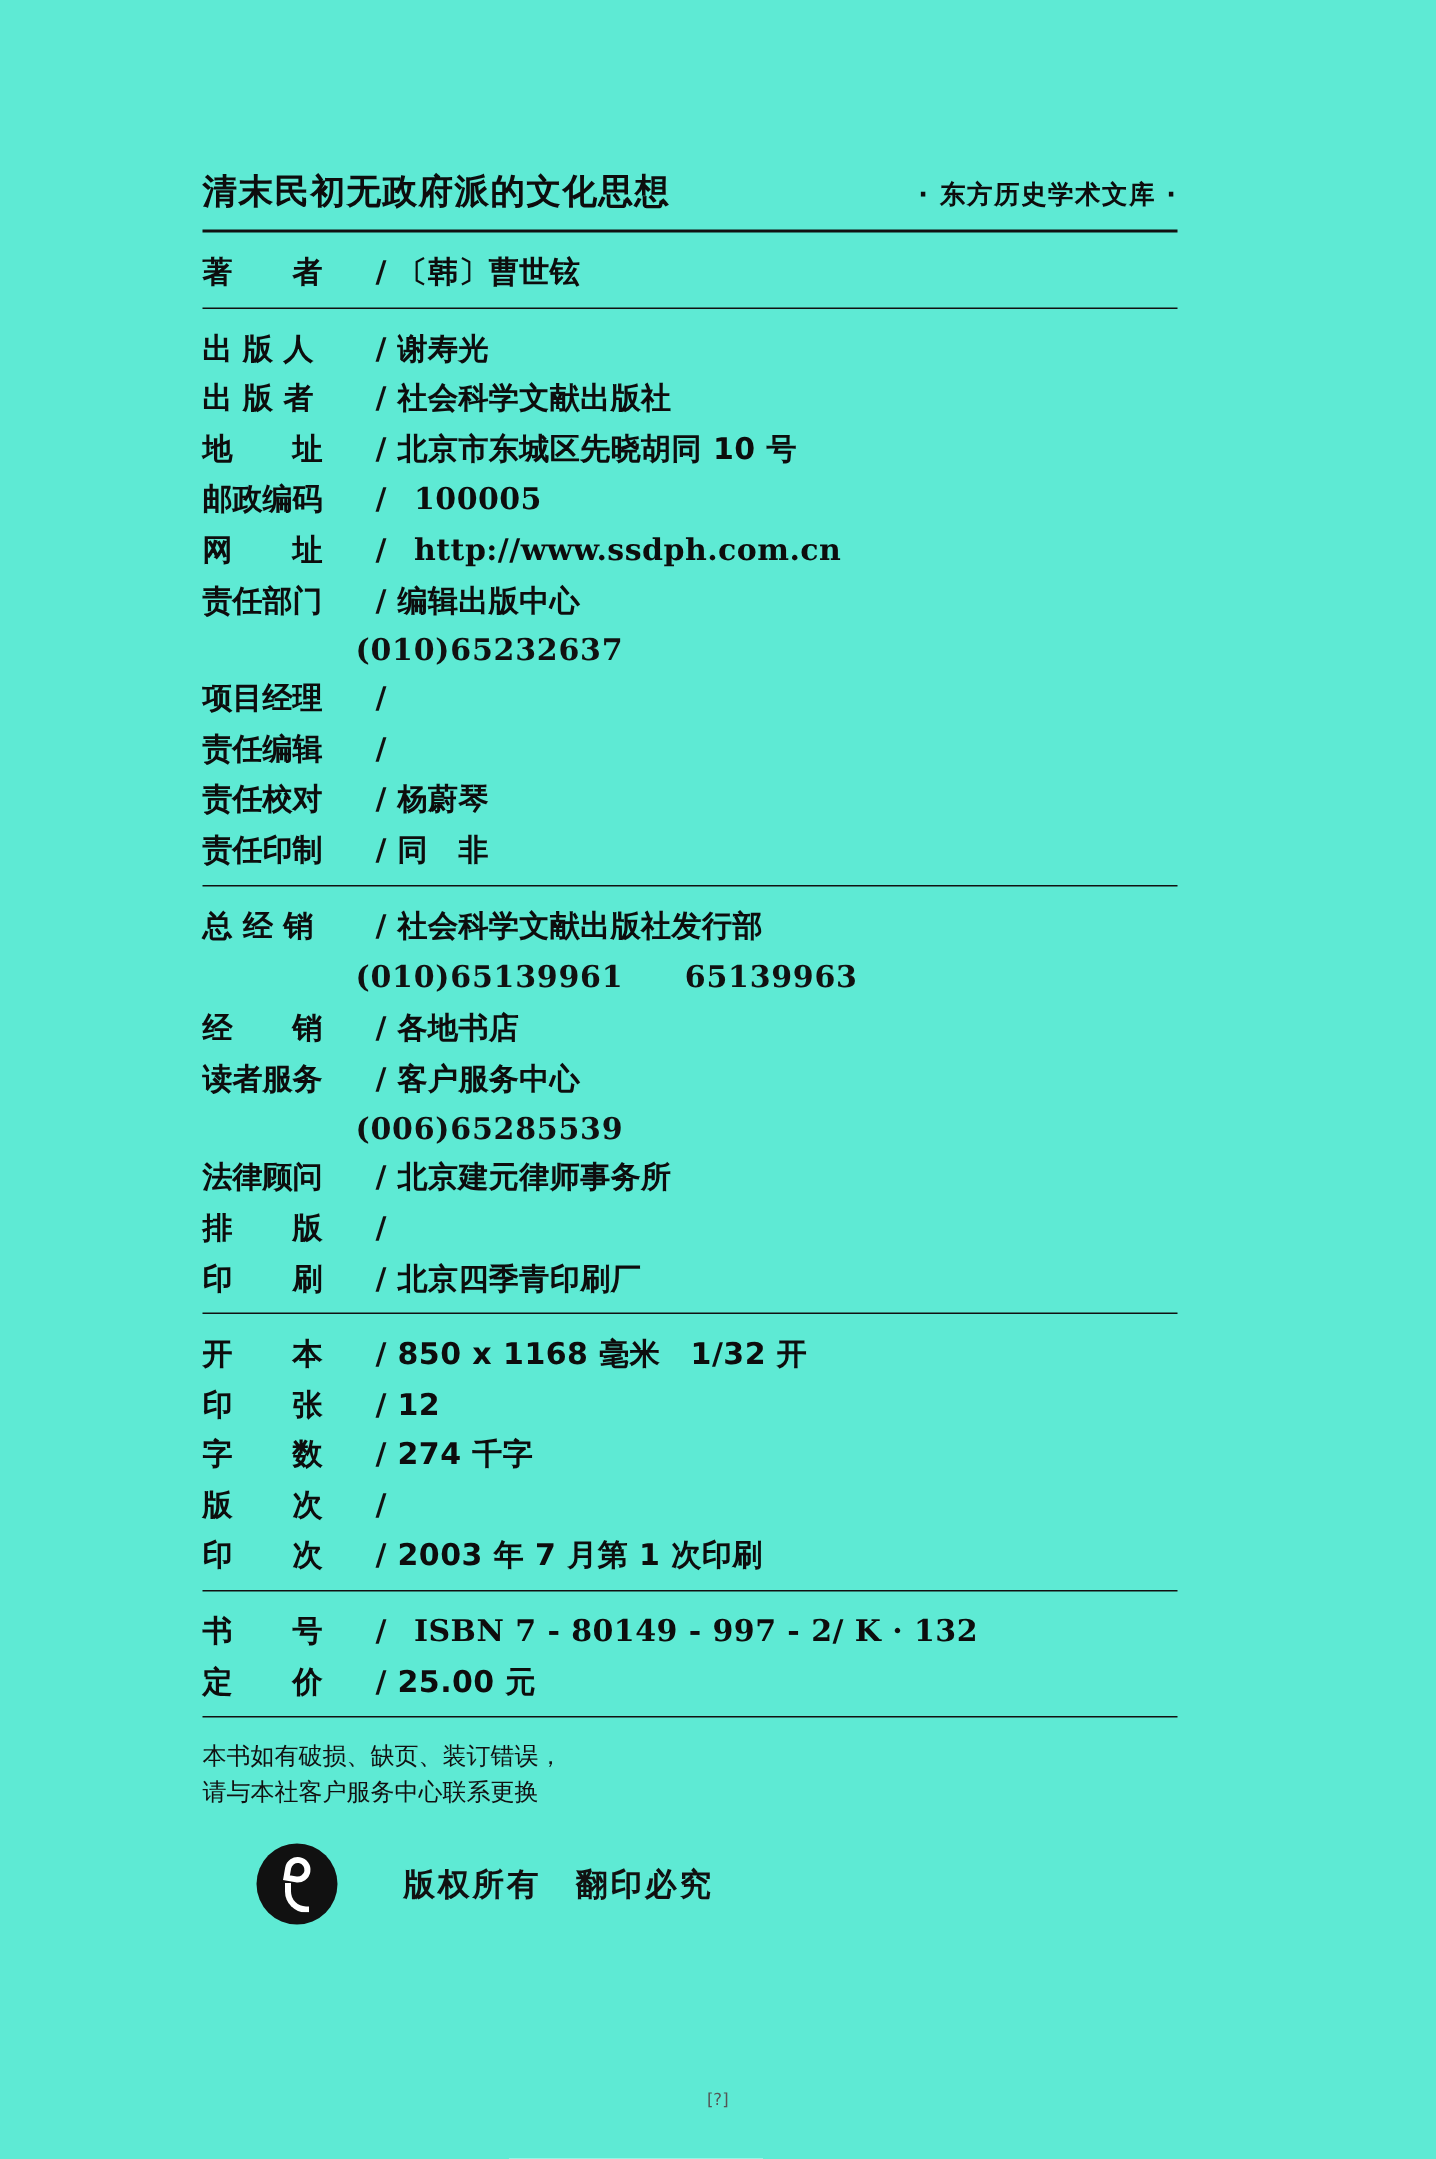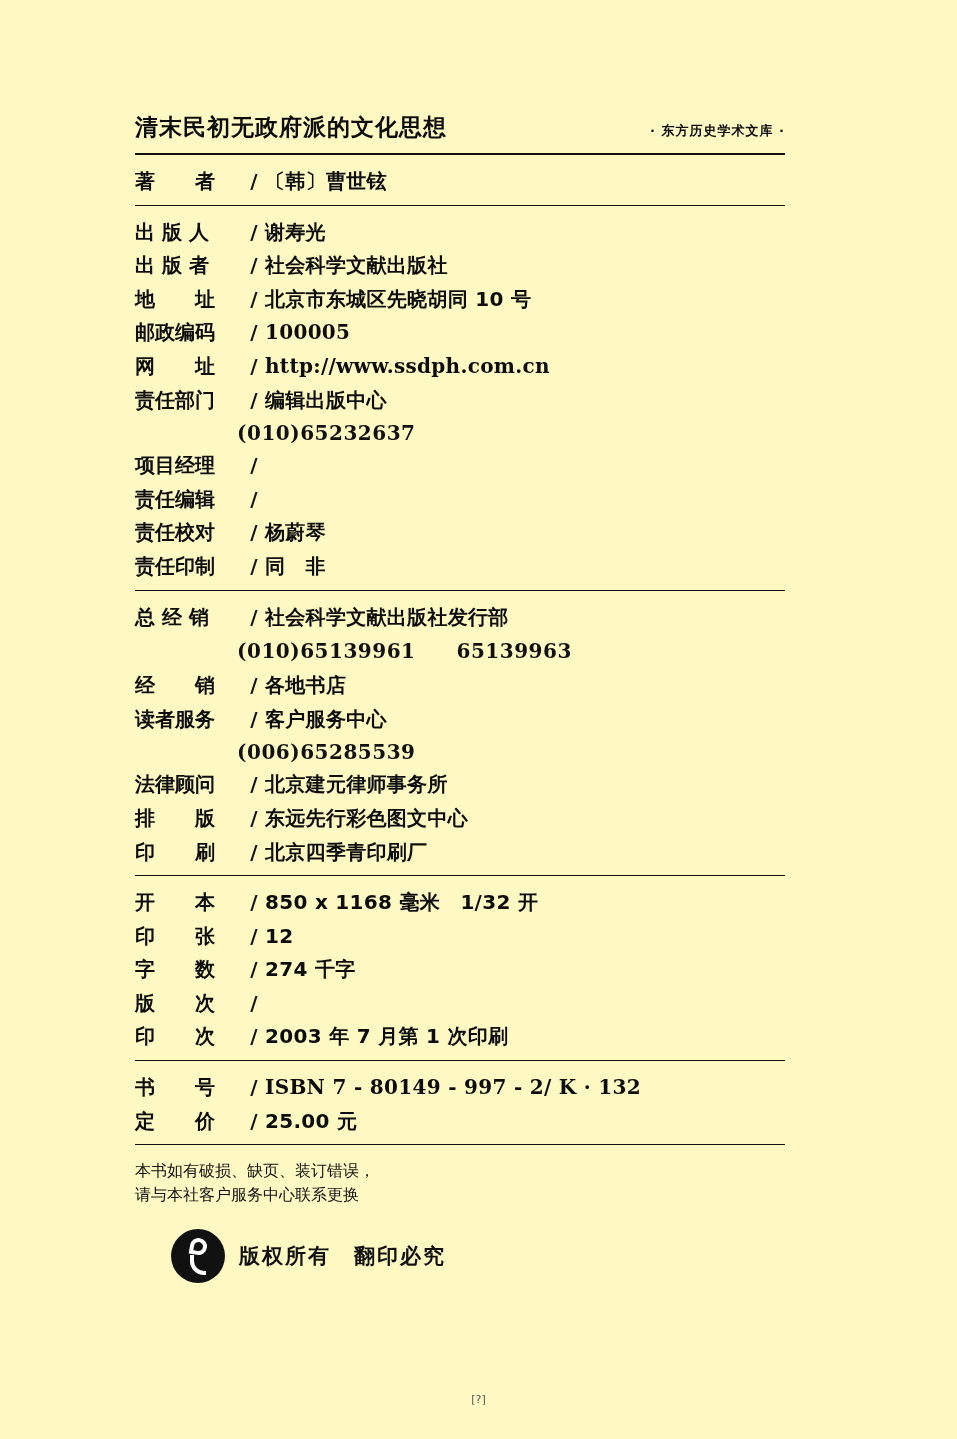--- a/index.html
+++ b/index.html
@@ -20,7 +20,7 @@
     left: 0; top: 0;
     width: 957px;
     height: 1439px;
-    background: #fef9c3;
+    background: #5eead4;
   }
   .content {
     position: absolute;

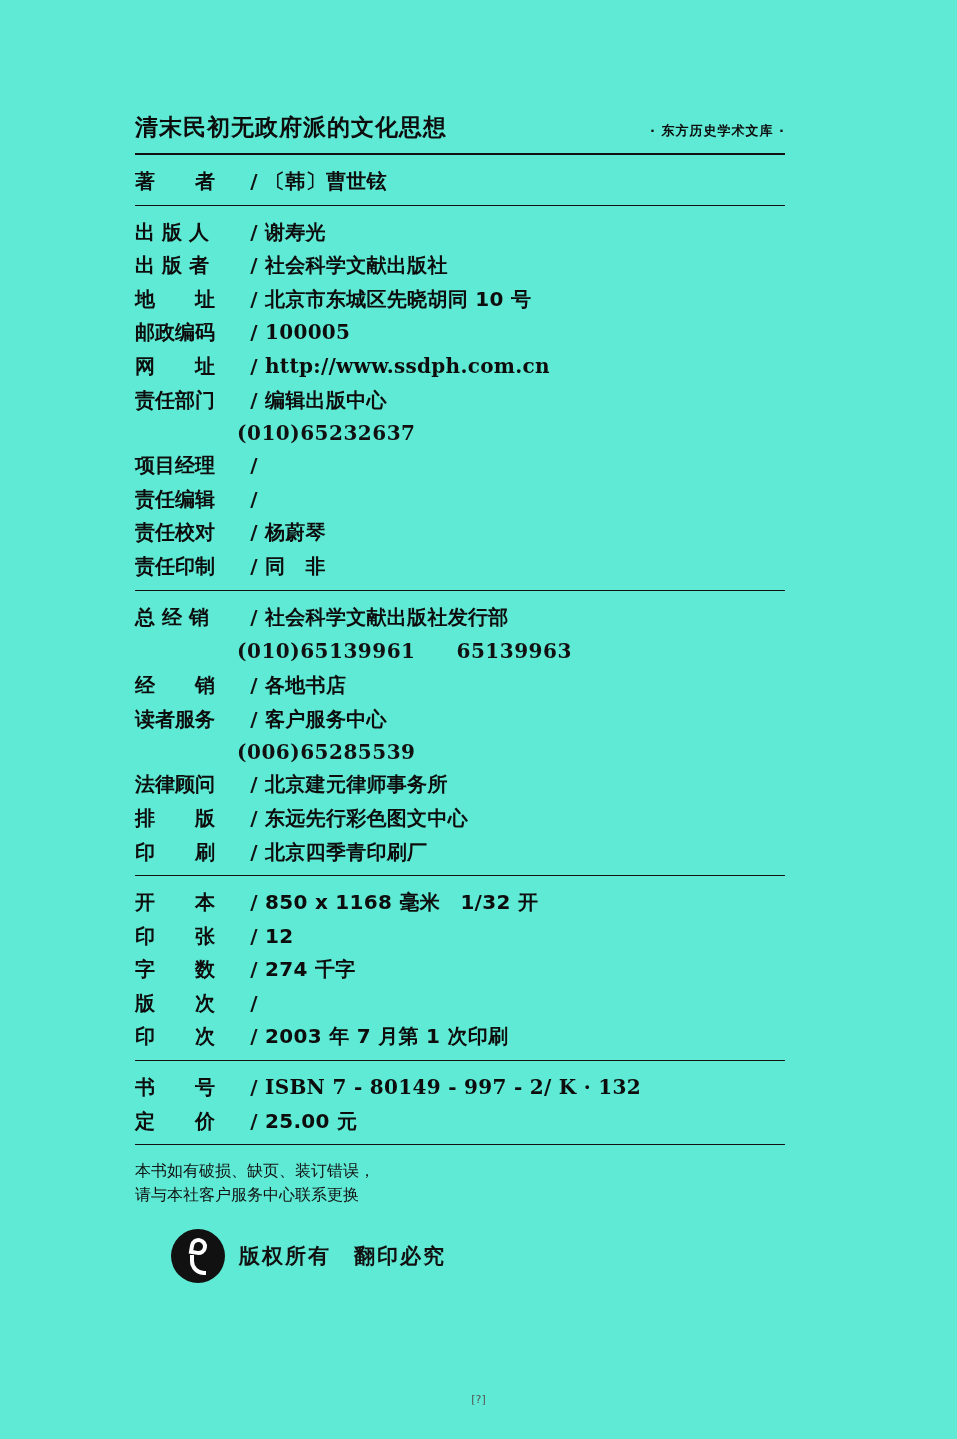--- a/index.html
+++ b/index.html
@@ -43,7 +43,7 @@
     color: #0d0d0d;
   }
   .series-title {
-    font-size: 13px;
+    font-size: 17px;
     font-weight: 700;
     letter-spacing: 1px;
     color: #0d0d0d;

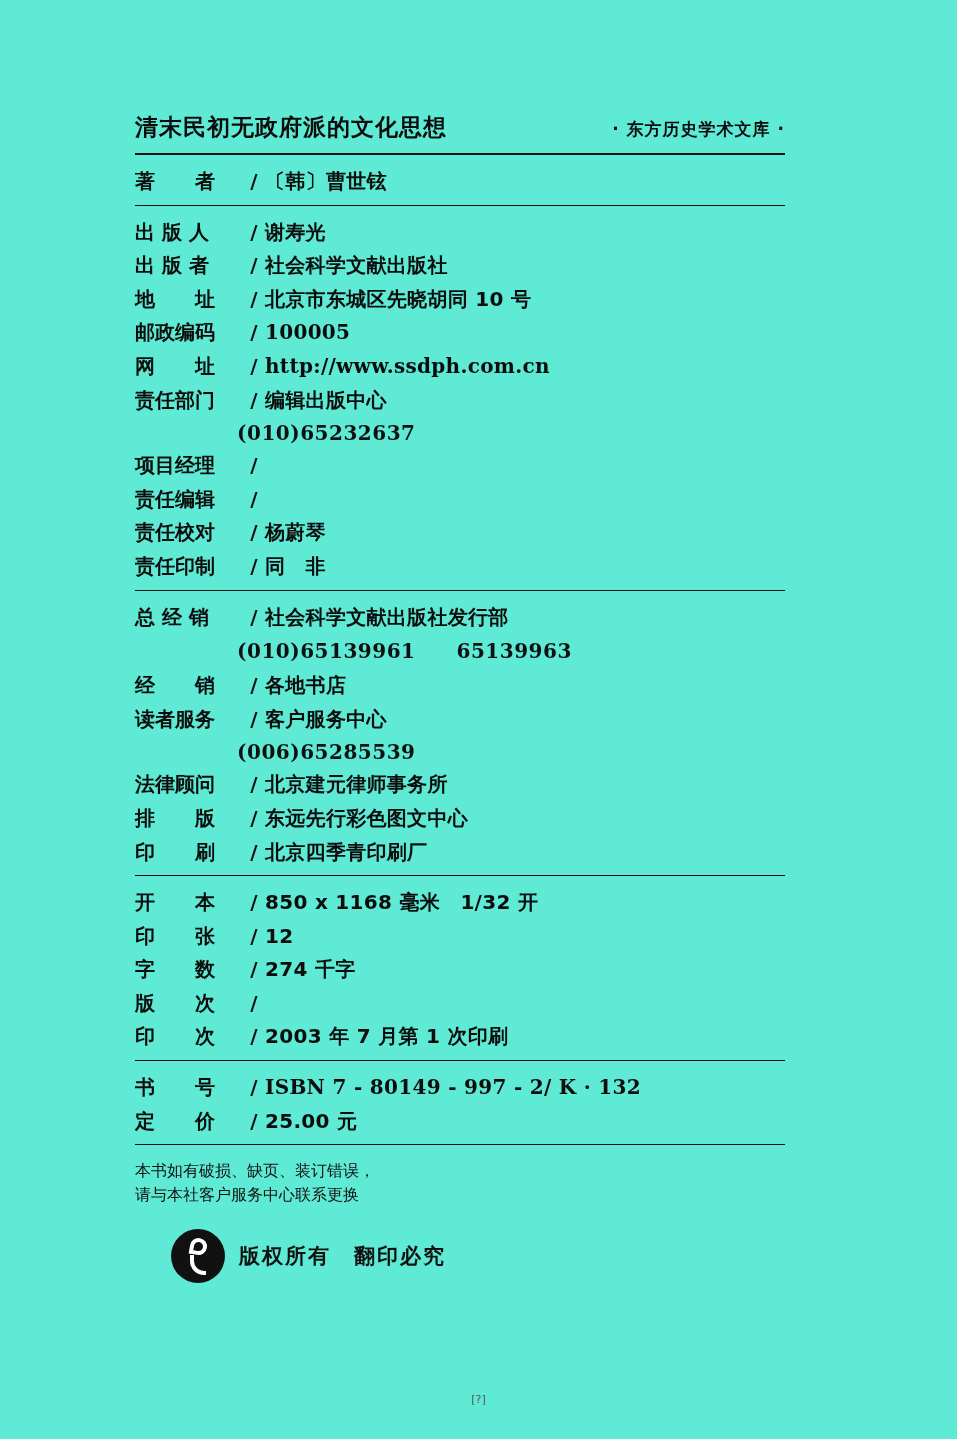--- a/index.html
+++ b/index.html
@@ -90,6 +90,7 @@
   .value.mono {
     font-family: "DejaVu Serif", "Liberation Serif", serif;
     font-weight: 700;
+    margin-left: 11px;
   }
   .subvalue {
     margin-left: 102px;

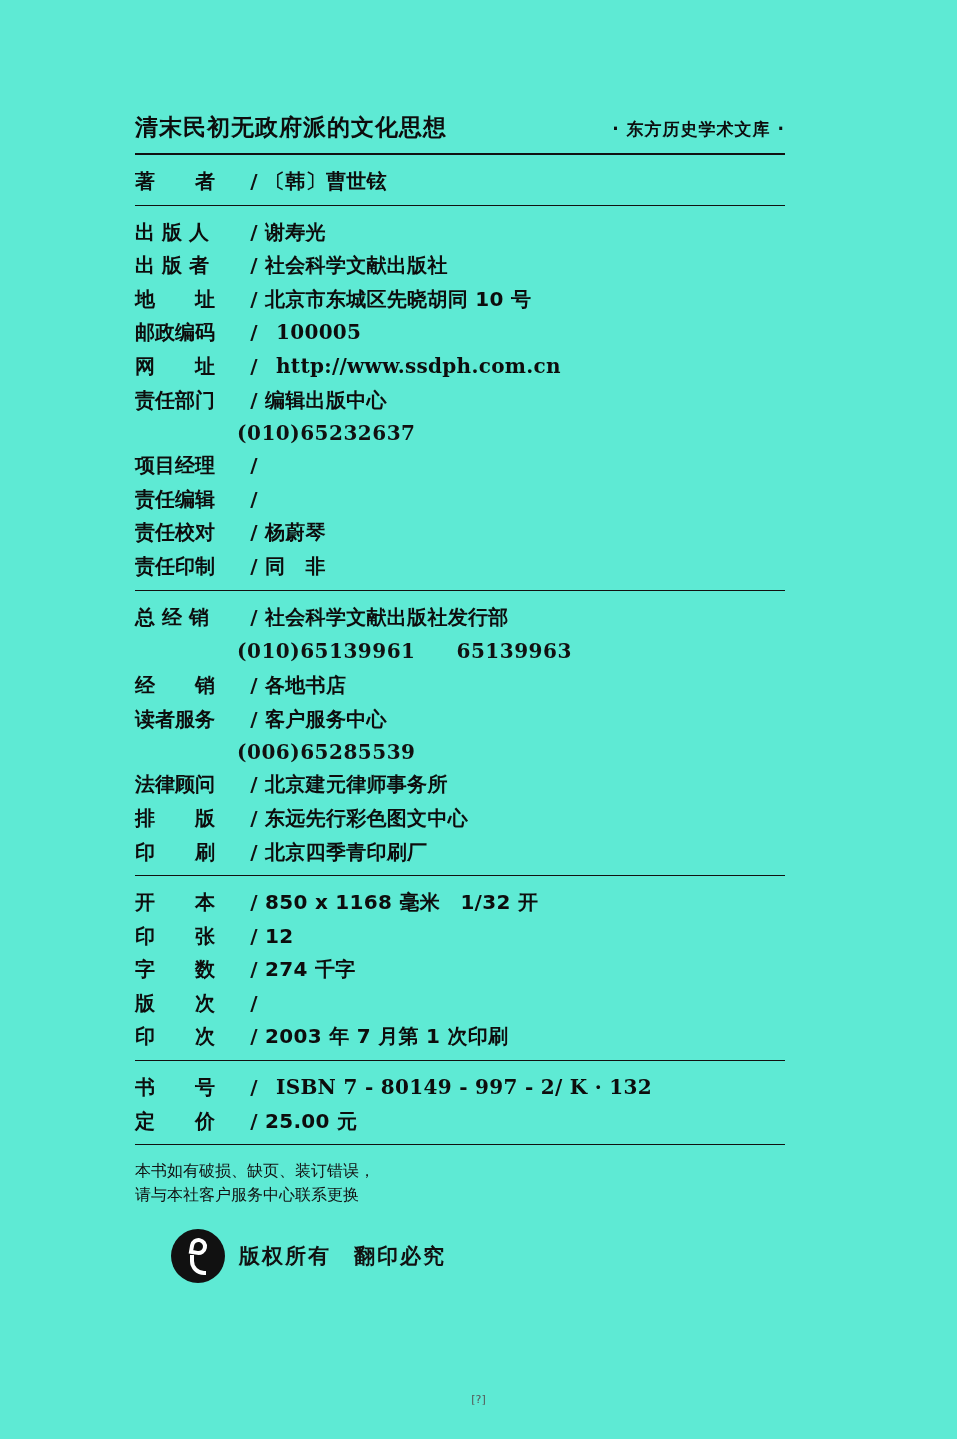--- a/index.html
+++ b/index.html
@@ -267,7 +267,6 @@
       <div class="row">
         <div class="label">排　　版</div>
         <div class="slash">/</div>
-        <div class="value">东远先行彩色图文中心</div>
       </div>
       <div class="row">
         <div class="label">印　　刷</div>

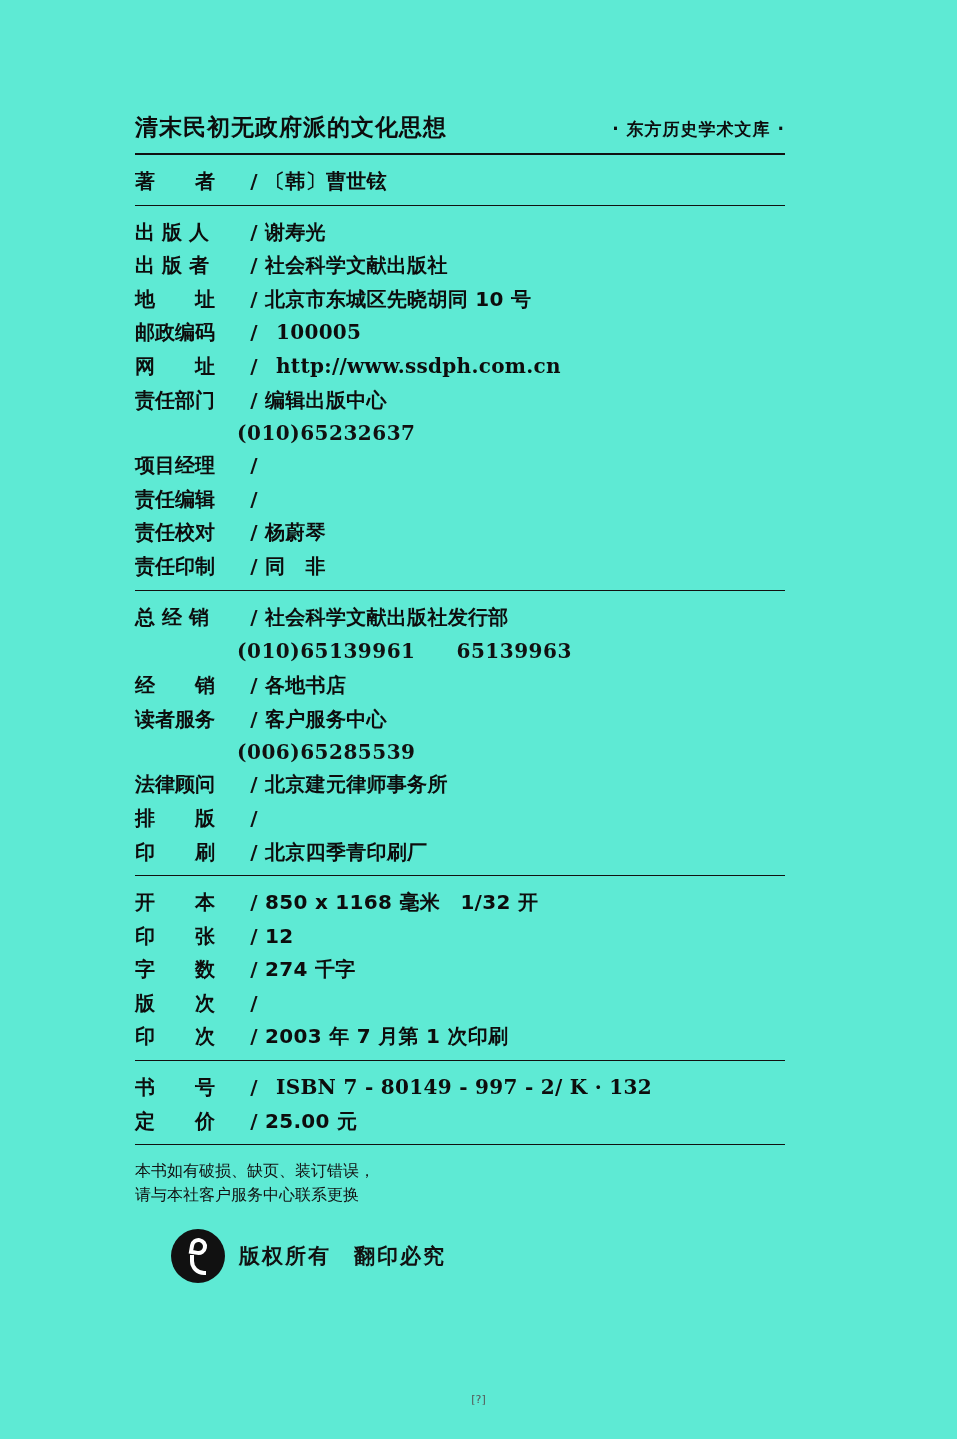--- a/index.html
+++ b/index.html
@@ -116,6 +116,7 @@
     align-items: center;
     margin-top: 22px;
     margin-left: 36px;
+    gap: 30px;
   }
   .logo {
     width: 54px;

